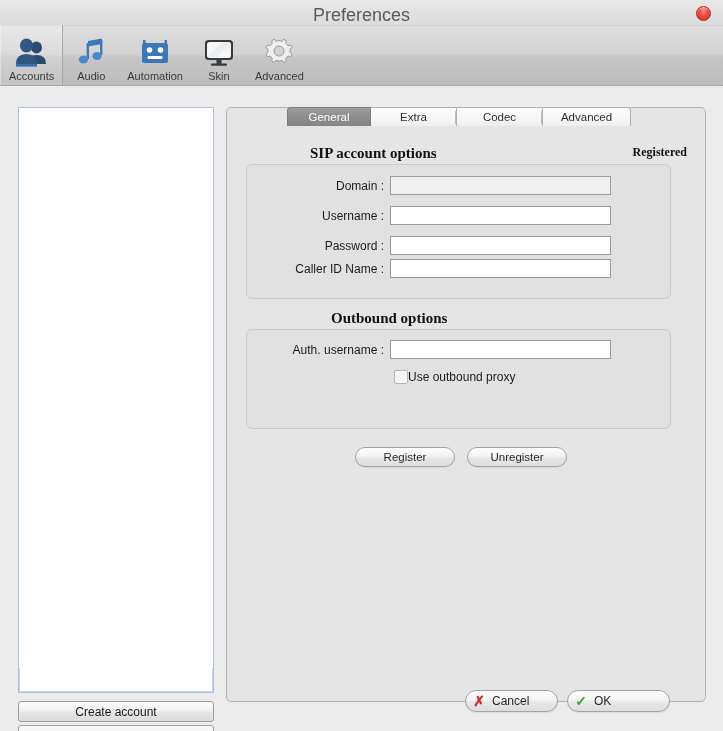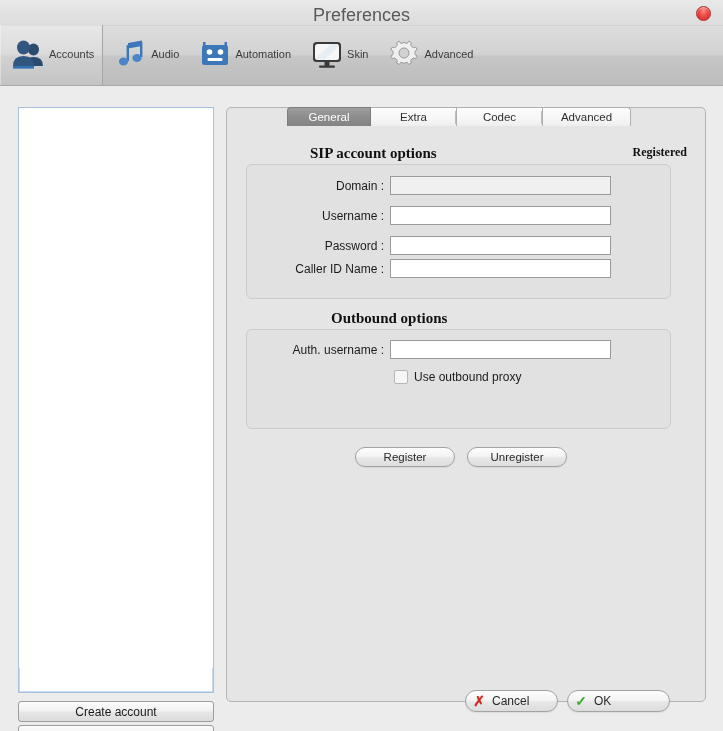--- a/index.html
+++ b/index.html
@@ -53,7 +53,7 @@
     position: relative;
     height: 60px;
     display: flex;
-    flex-direction: row;
+    flex-direction: column;
     align-items: center;
     justify-content: flex-end;
     padding: 0 8px 2px 8px;

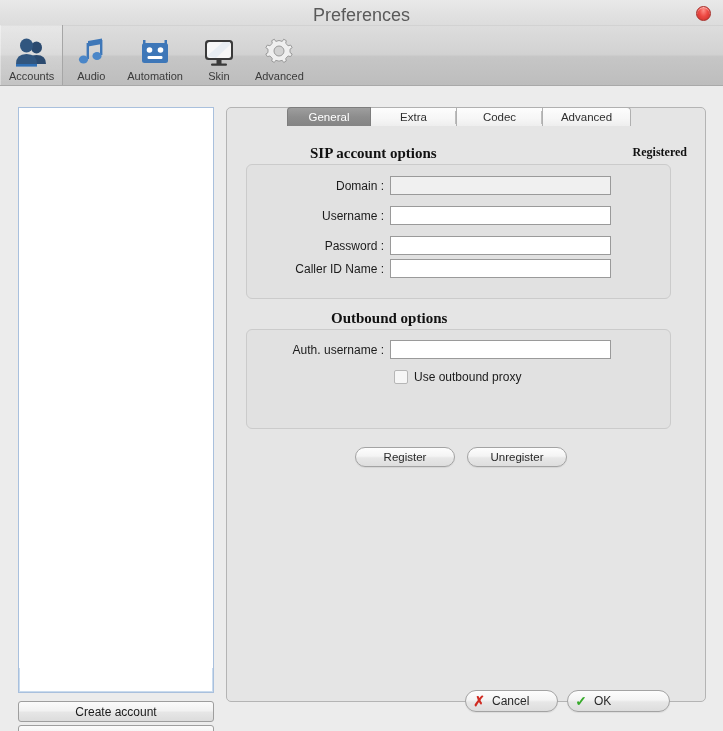--- a/index.html
+++ b/index.html
@@ -234,7 +234,6 @@
     cursor: pointer;
   }
   #proxy-checkbox-label {
-    margin-left: 6px;
     font-size: 12px;
     color: #1b1b1b;
   }

